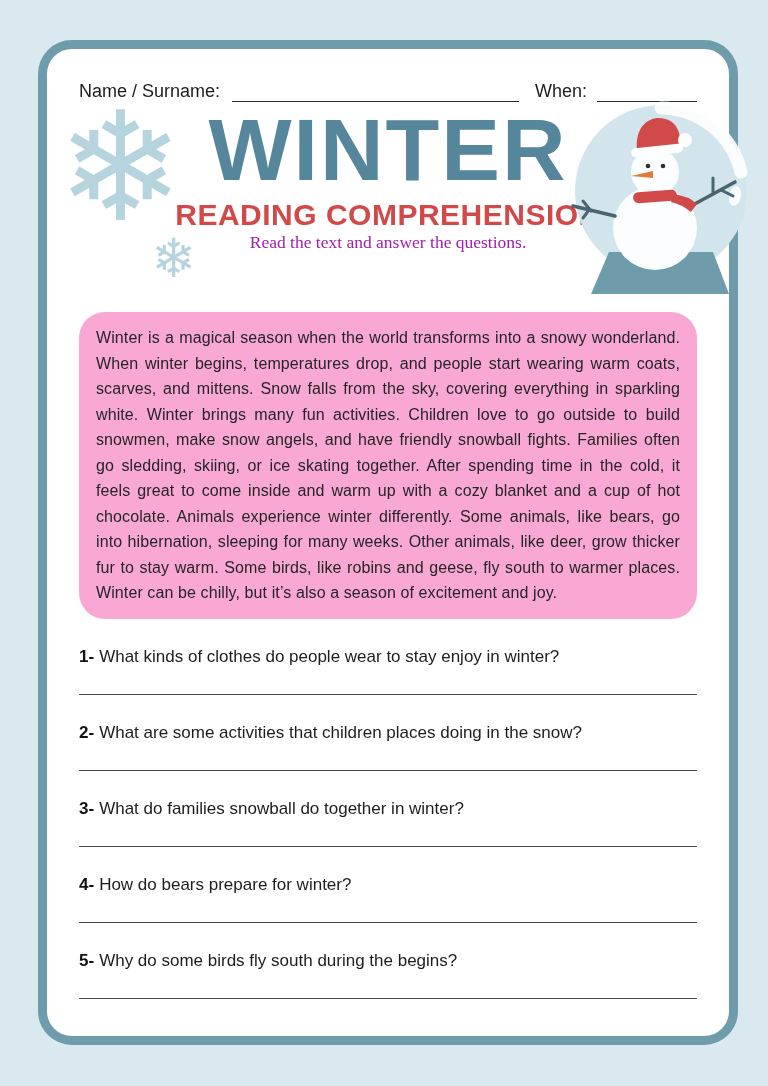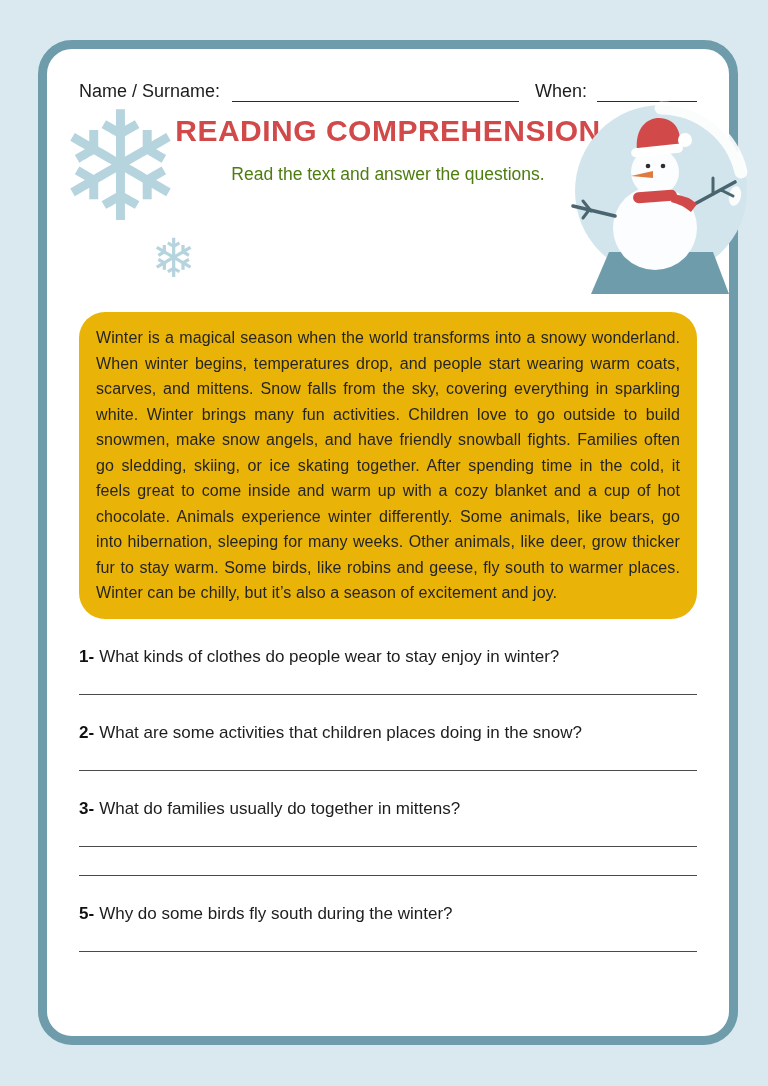--- a/index.html
+++ b/index.html
@@ -143,6 +143,7 @@
       <div class="snowflake-small">❄</div>
 
       <div class="title-stack">
+        <div class="main-title">WINTER</div>
         <div class="subtitle">READING COMPREHENSION</div>
         <div class="instruction">Read the text and answer the questions.</div>
       </div>

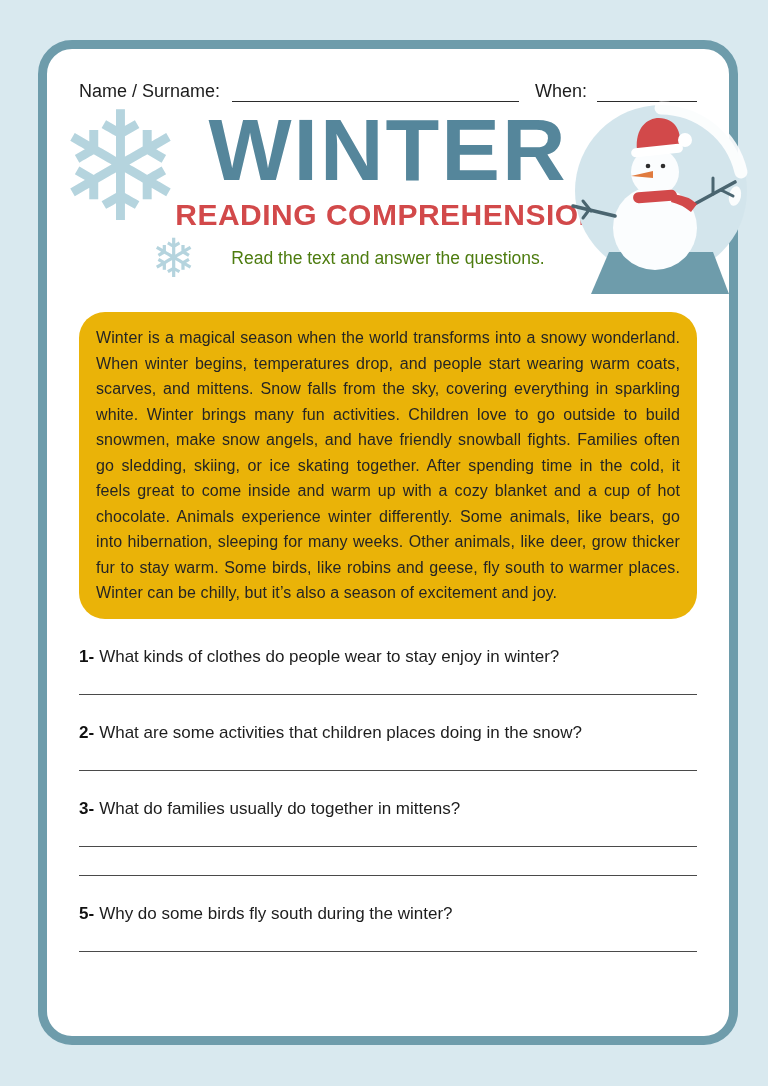--- a/index.html
+++ b/index.html
@@ -87,8 +87,8 @@
   .instruction{
     font-size:17.5px;
     font-weight:500;
-    color:#4d7c0f;
-    margin-top:16px;
+    color:#a21caf;
+    font-family:Liberation Serif, serif;
   }
   .globe-wrap{
     position:absolute;

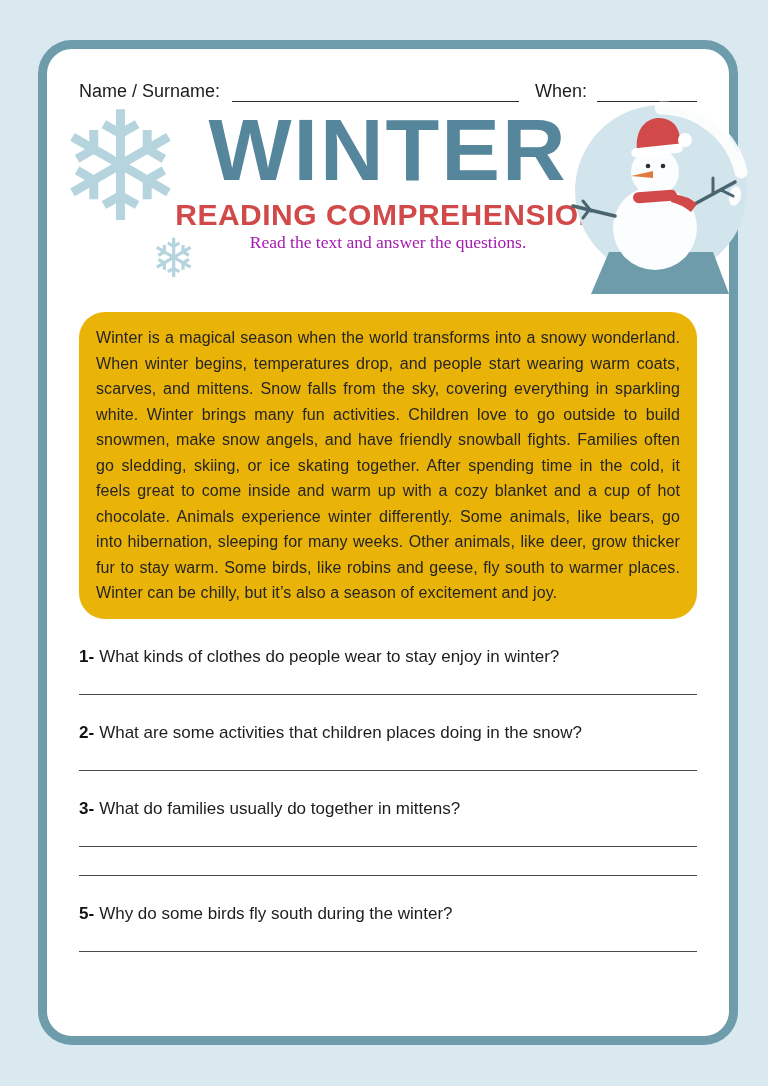--- a/index.html
+++ b/index.html
@@ -101,7 +101,7 @@
   
   .passage-box{
     margin-top:14px;
-    background:#eab308;
+    background:#f9a8d4;
     border-radius:26px;
     padding:13px 17px;
     font-size:16px;

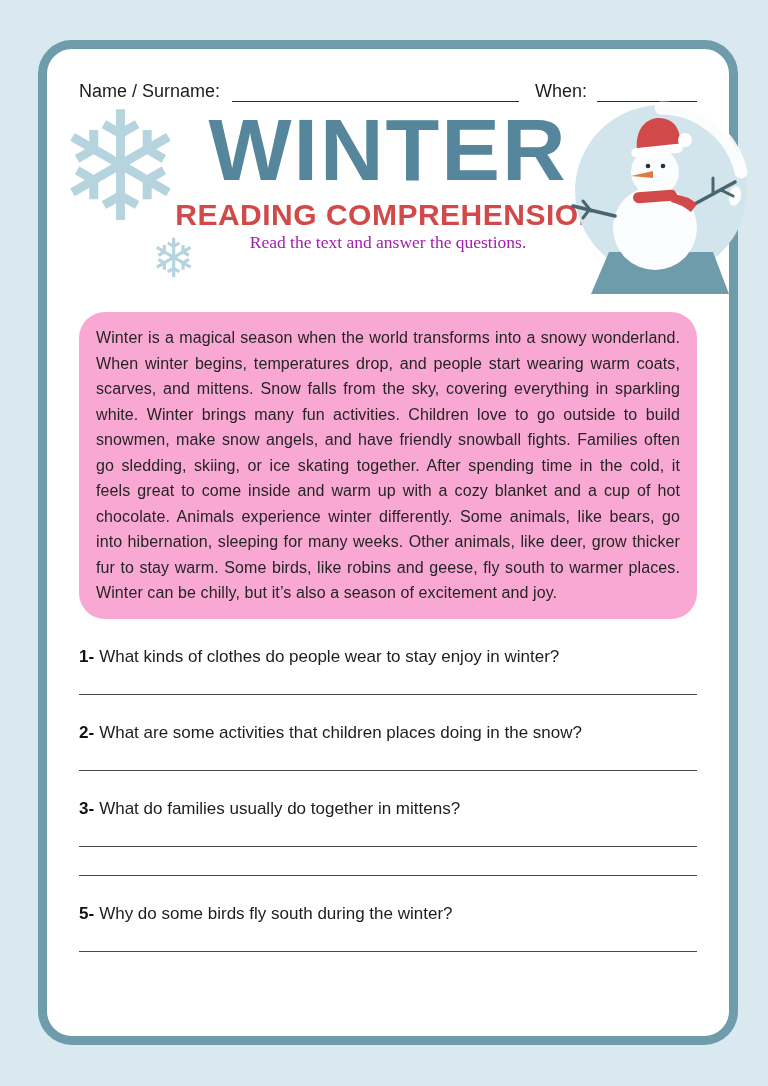--- a/index.html
+++ b/index.html
@@ -205,7 +205,7 @@
 
       <div class="question">
         <div class="q-text">
-          <span class="q-num">3-</span><span>What do families usually do together in mittens?</span>
+          <span class="q-num">3-</span><span>What do families snowball do together in winter?</span>
         </div>
         <div class="answer-line"></div>
       </div>

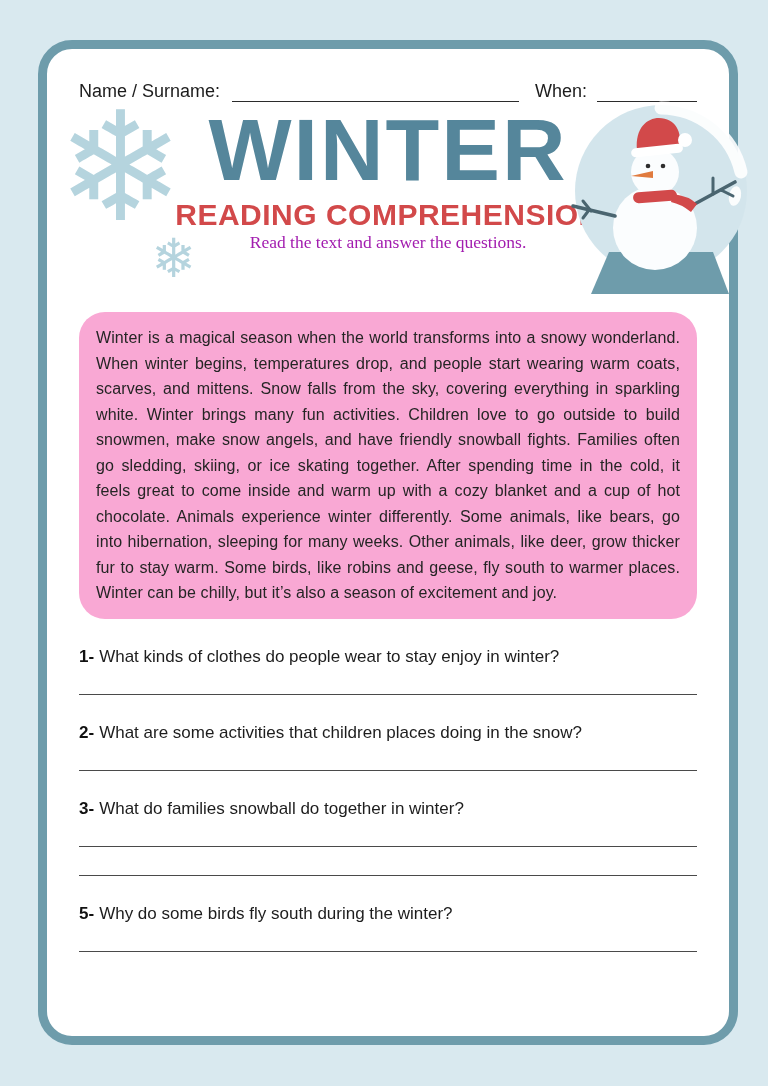--- a/index.html
+++ b/index.html
@@ -211,6 +211,9 @@
       </div>
 
       <div class="question">
+        <div class="q-text">
+          <span class="q-num">4-</span><span>How do bears prepare for winter?</span>
+        </div>
         <div class="answer-line"></div>
       </div>
 

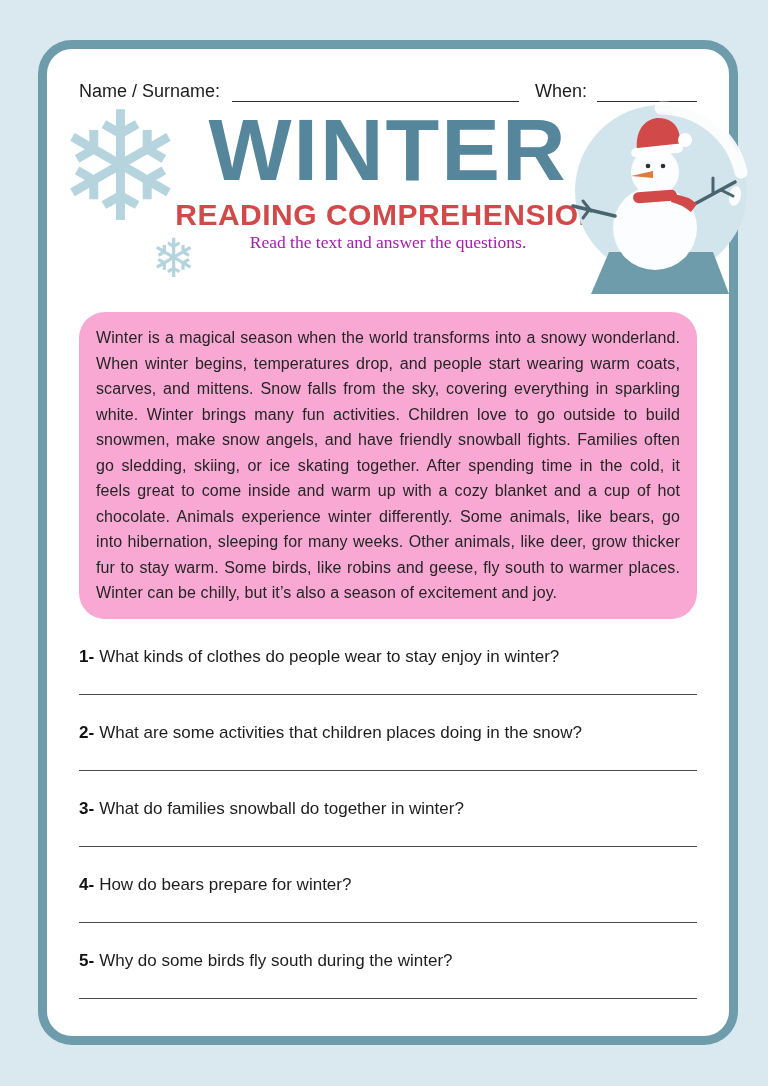--- a/index.html
+++ b/index.html
@@ -219,7 +219,7 @@
 
       <div class="question">
         <div class="q-text">
-          <span class="q-num">5-</span><span>Why do some birds fly south during the winter?</span>
+          <span class="q-num">5-</span><span>Why do some birds fly south during the begins?</span>
         </div>
         <div class="answer-line"></div>
       </div>

